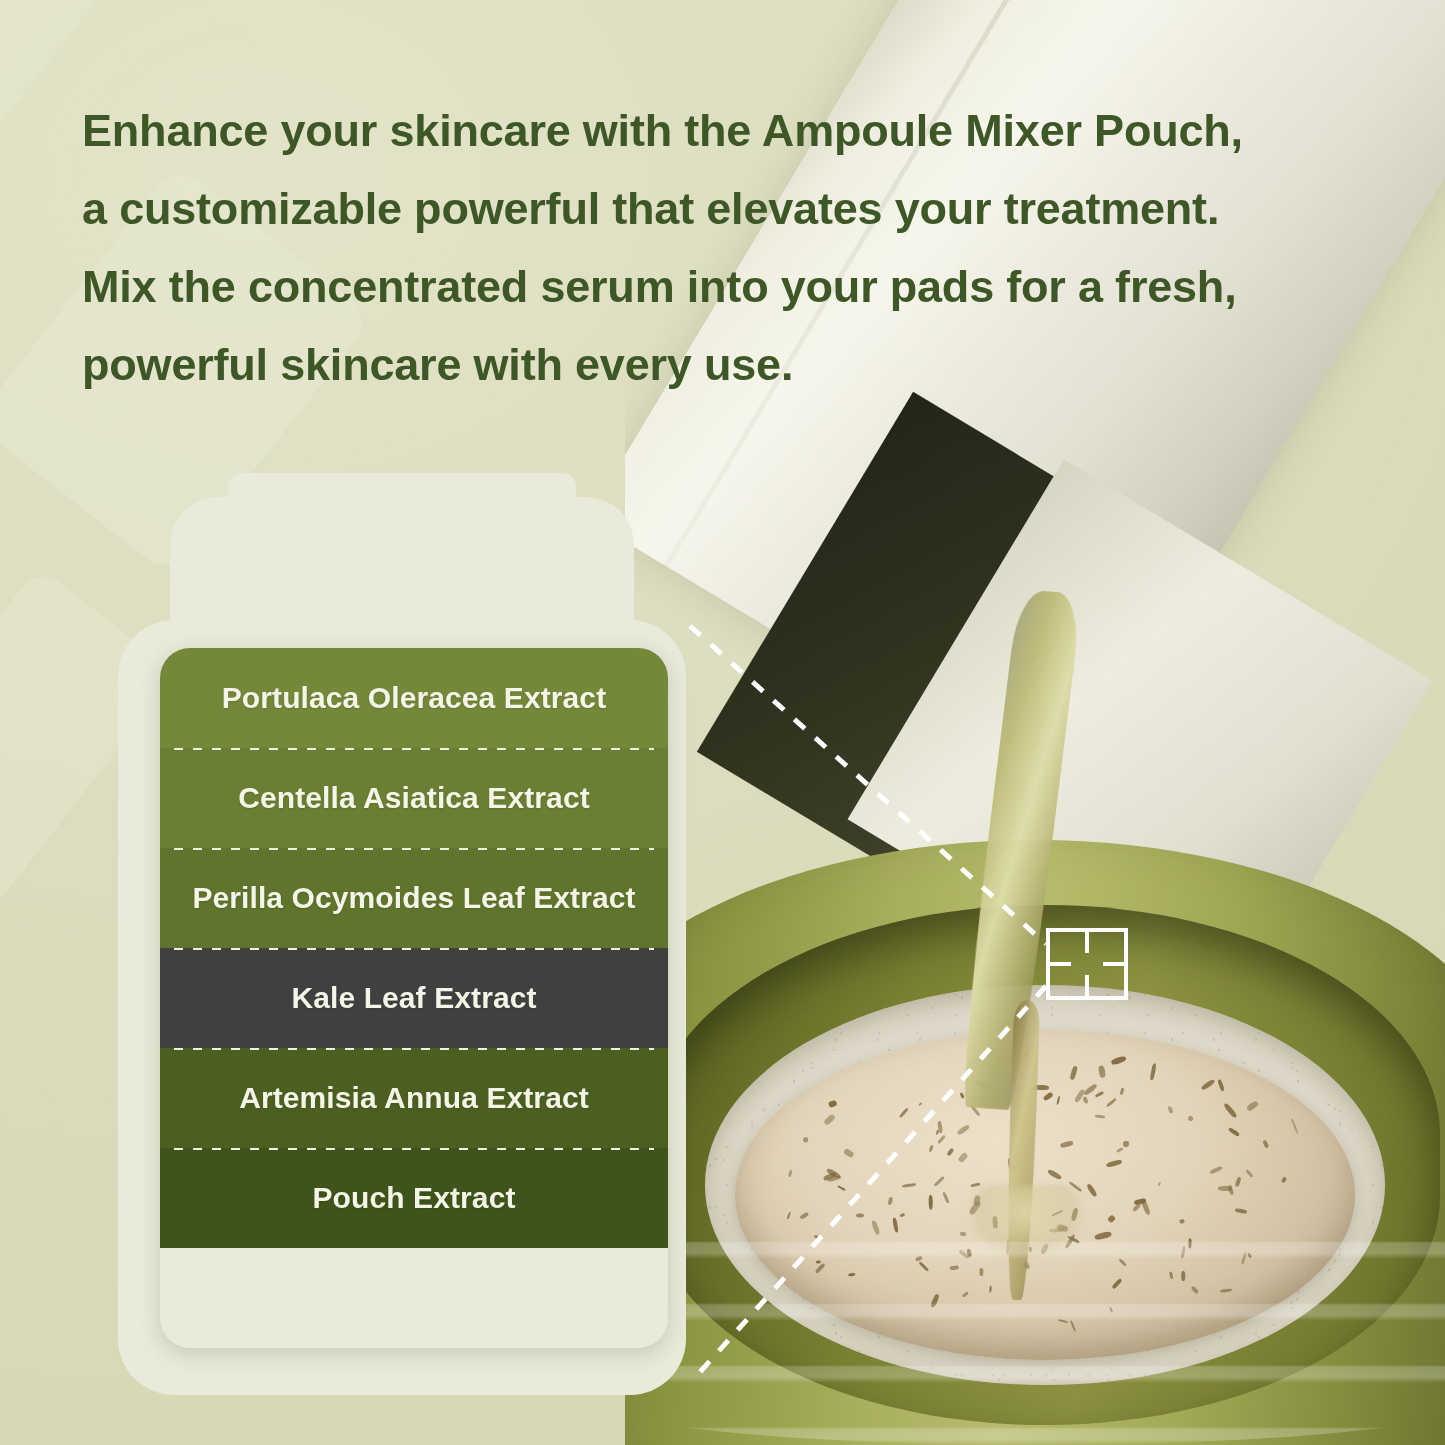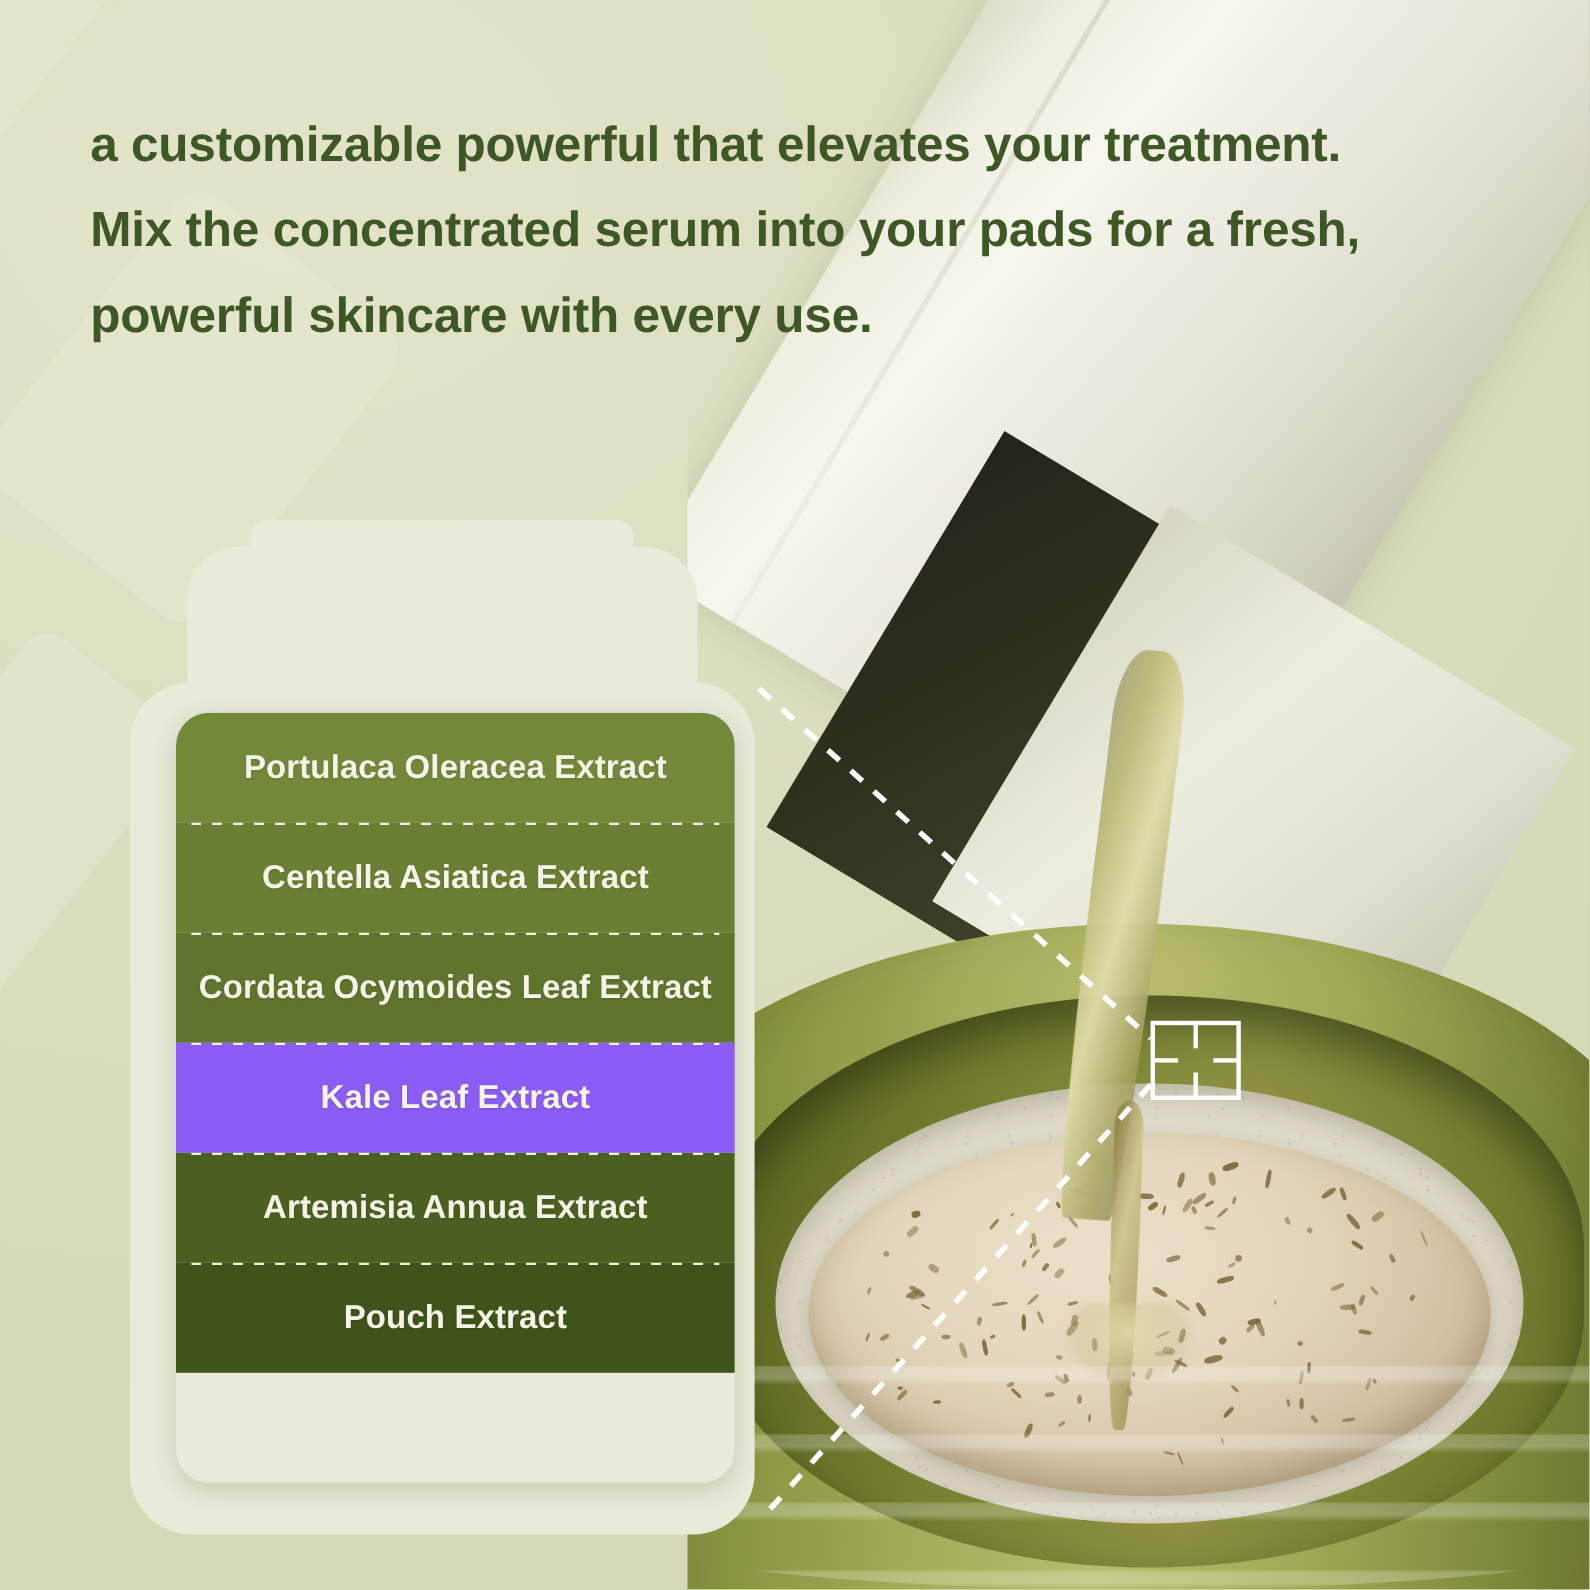--- a/index.html
+++ b/index.html
@@ -507,6 +507,7 @@
   </div>
 
   <div class="headline">
+    <p>Enhance your skincare with the Ampoule Mixer Pouch,</p>
     <p>a customizable powerful that elevates your treatment.</p>
     <p>Mix the concentrated serum into your pads for a fresh,</p>
     <p>powerful skincare with every use.</p>

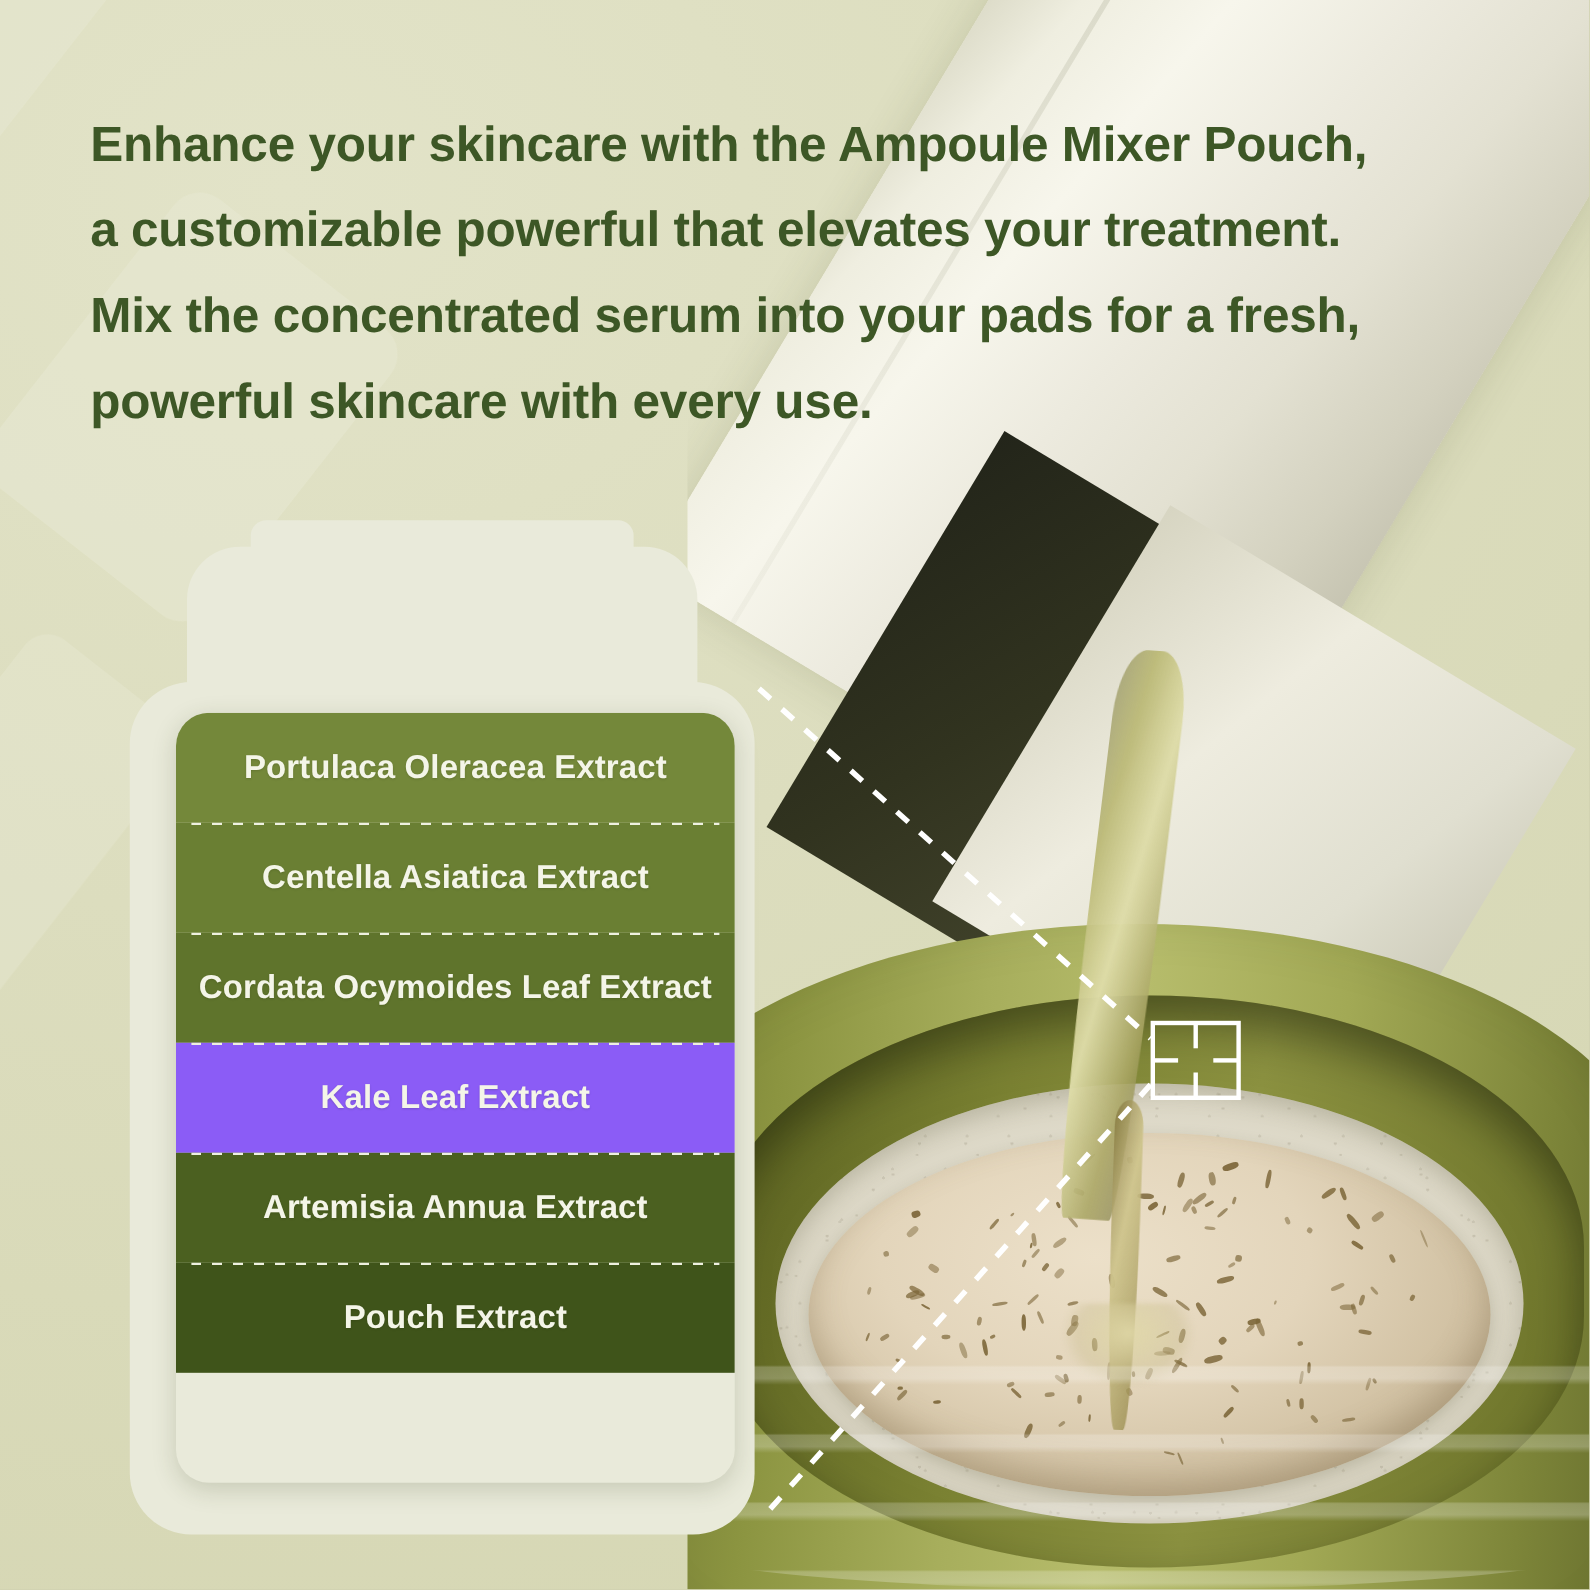--- a/index.html
+++ b/index.html
@@ -481,7 +481,7 @@
         <span>Centella Asiatica Extract</span>
       </div>
       <div class="row" style="background: rgb(95, 116, 44);">
-        <span>Cordata Ocymoides Leaf Extract</span>
+        <span>Perilla Ocymoides Leaf Extract</span>
       </div>
       <div class="row" style="background: #8b5cf6;">
         <span>Kale Leaf Extract</span>

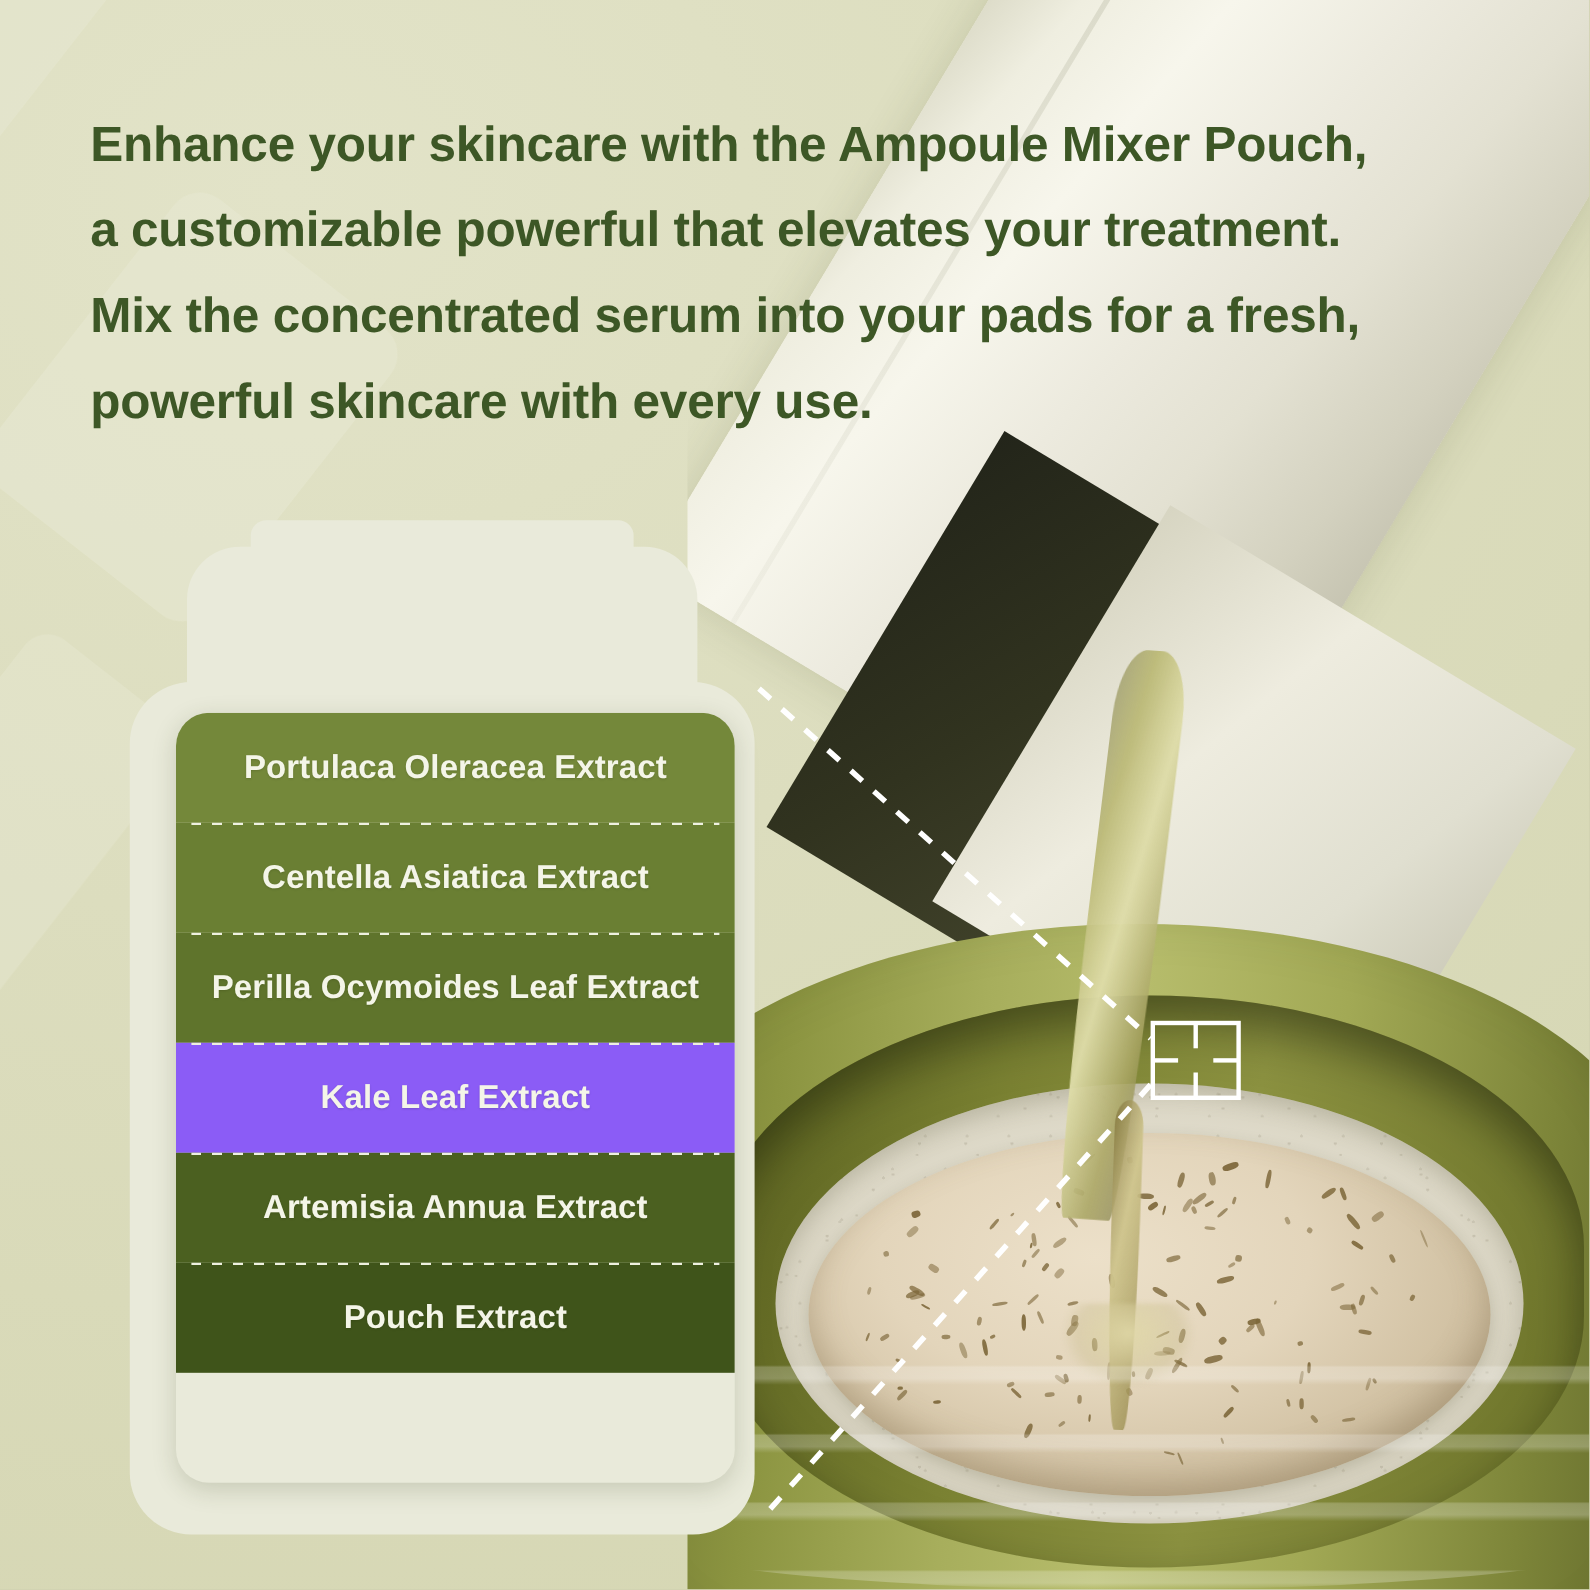--- a/index.html
+++ b/index.html
@@ -483,7 +483,7 @@
       <div class="row" style="background: rgb(95, 116, 44);">
         <span>Perilla Ocymoides Leaf Extract</span>
       </div>
-      <div class="row" style="background: #8b5cf6;">
+      <div class="row" style="background: #404040;">
         <span>Kale Leaf Extract</span>
       </div>
       <div class="row" style="background: rgb(75, 96, 32);">

